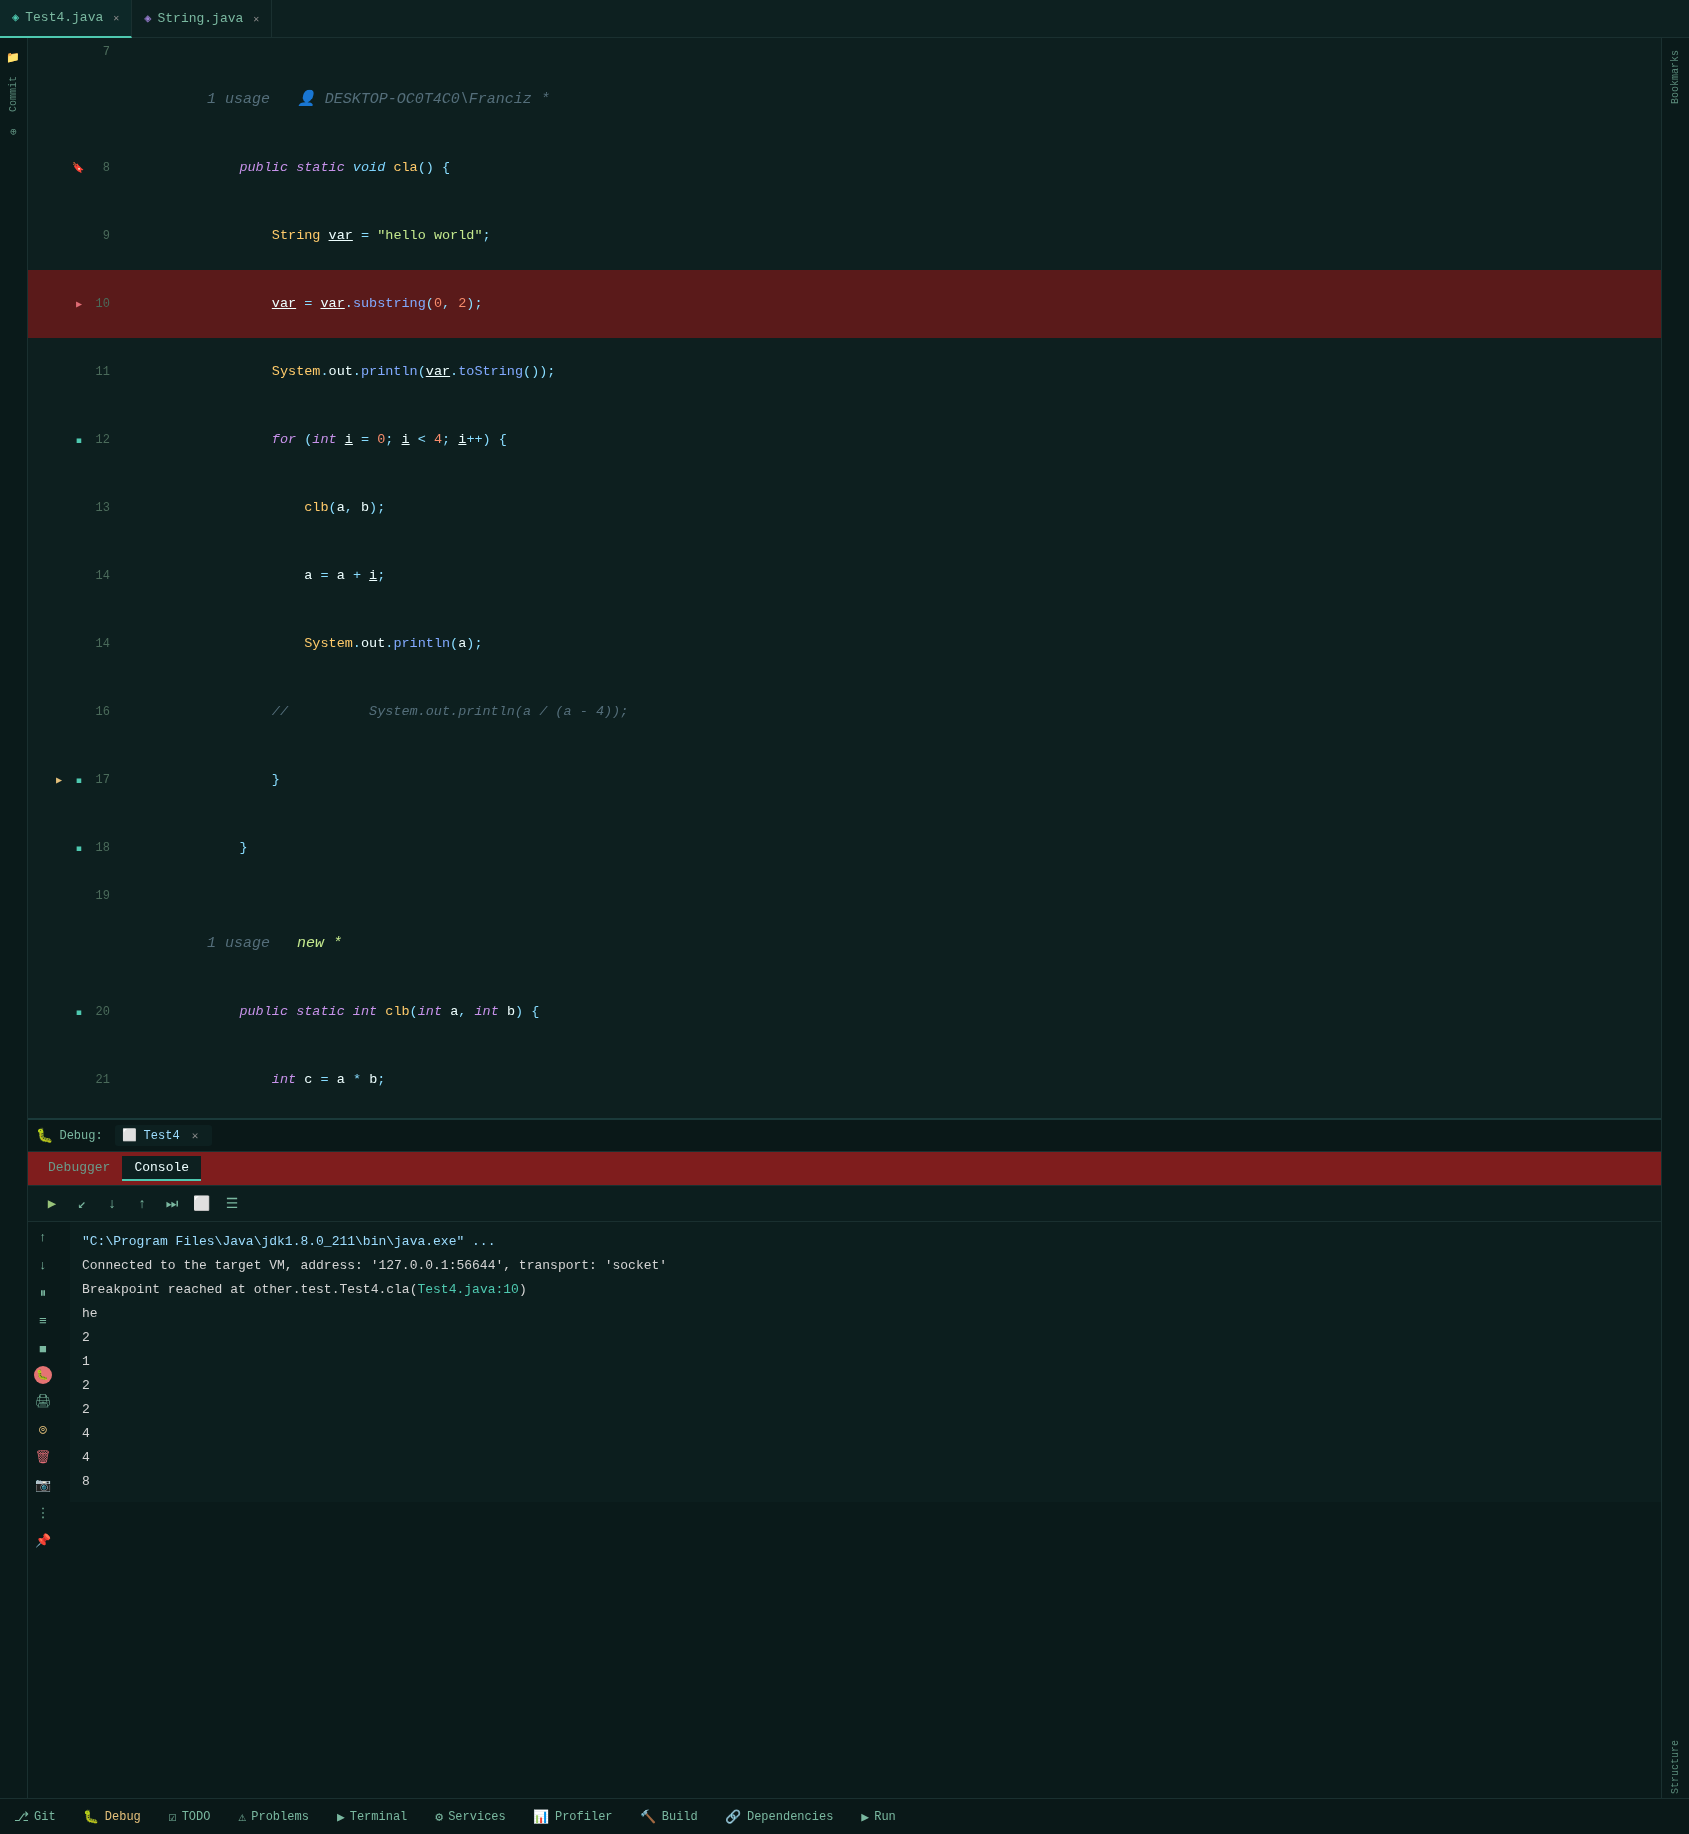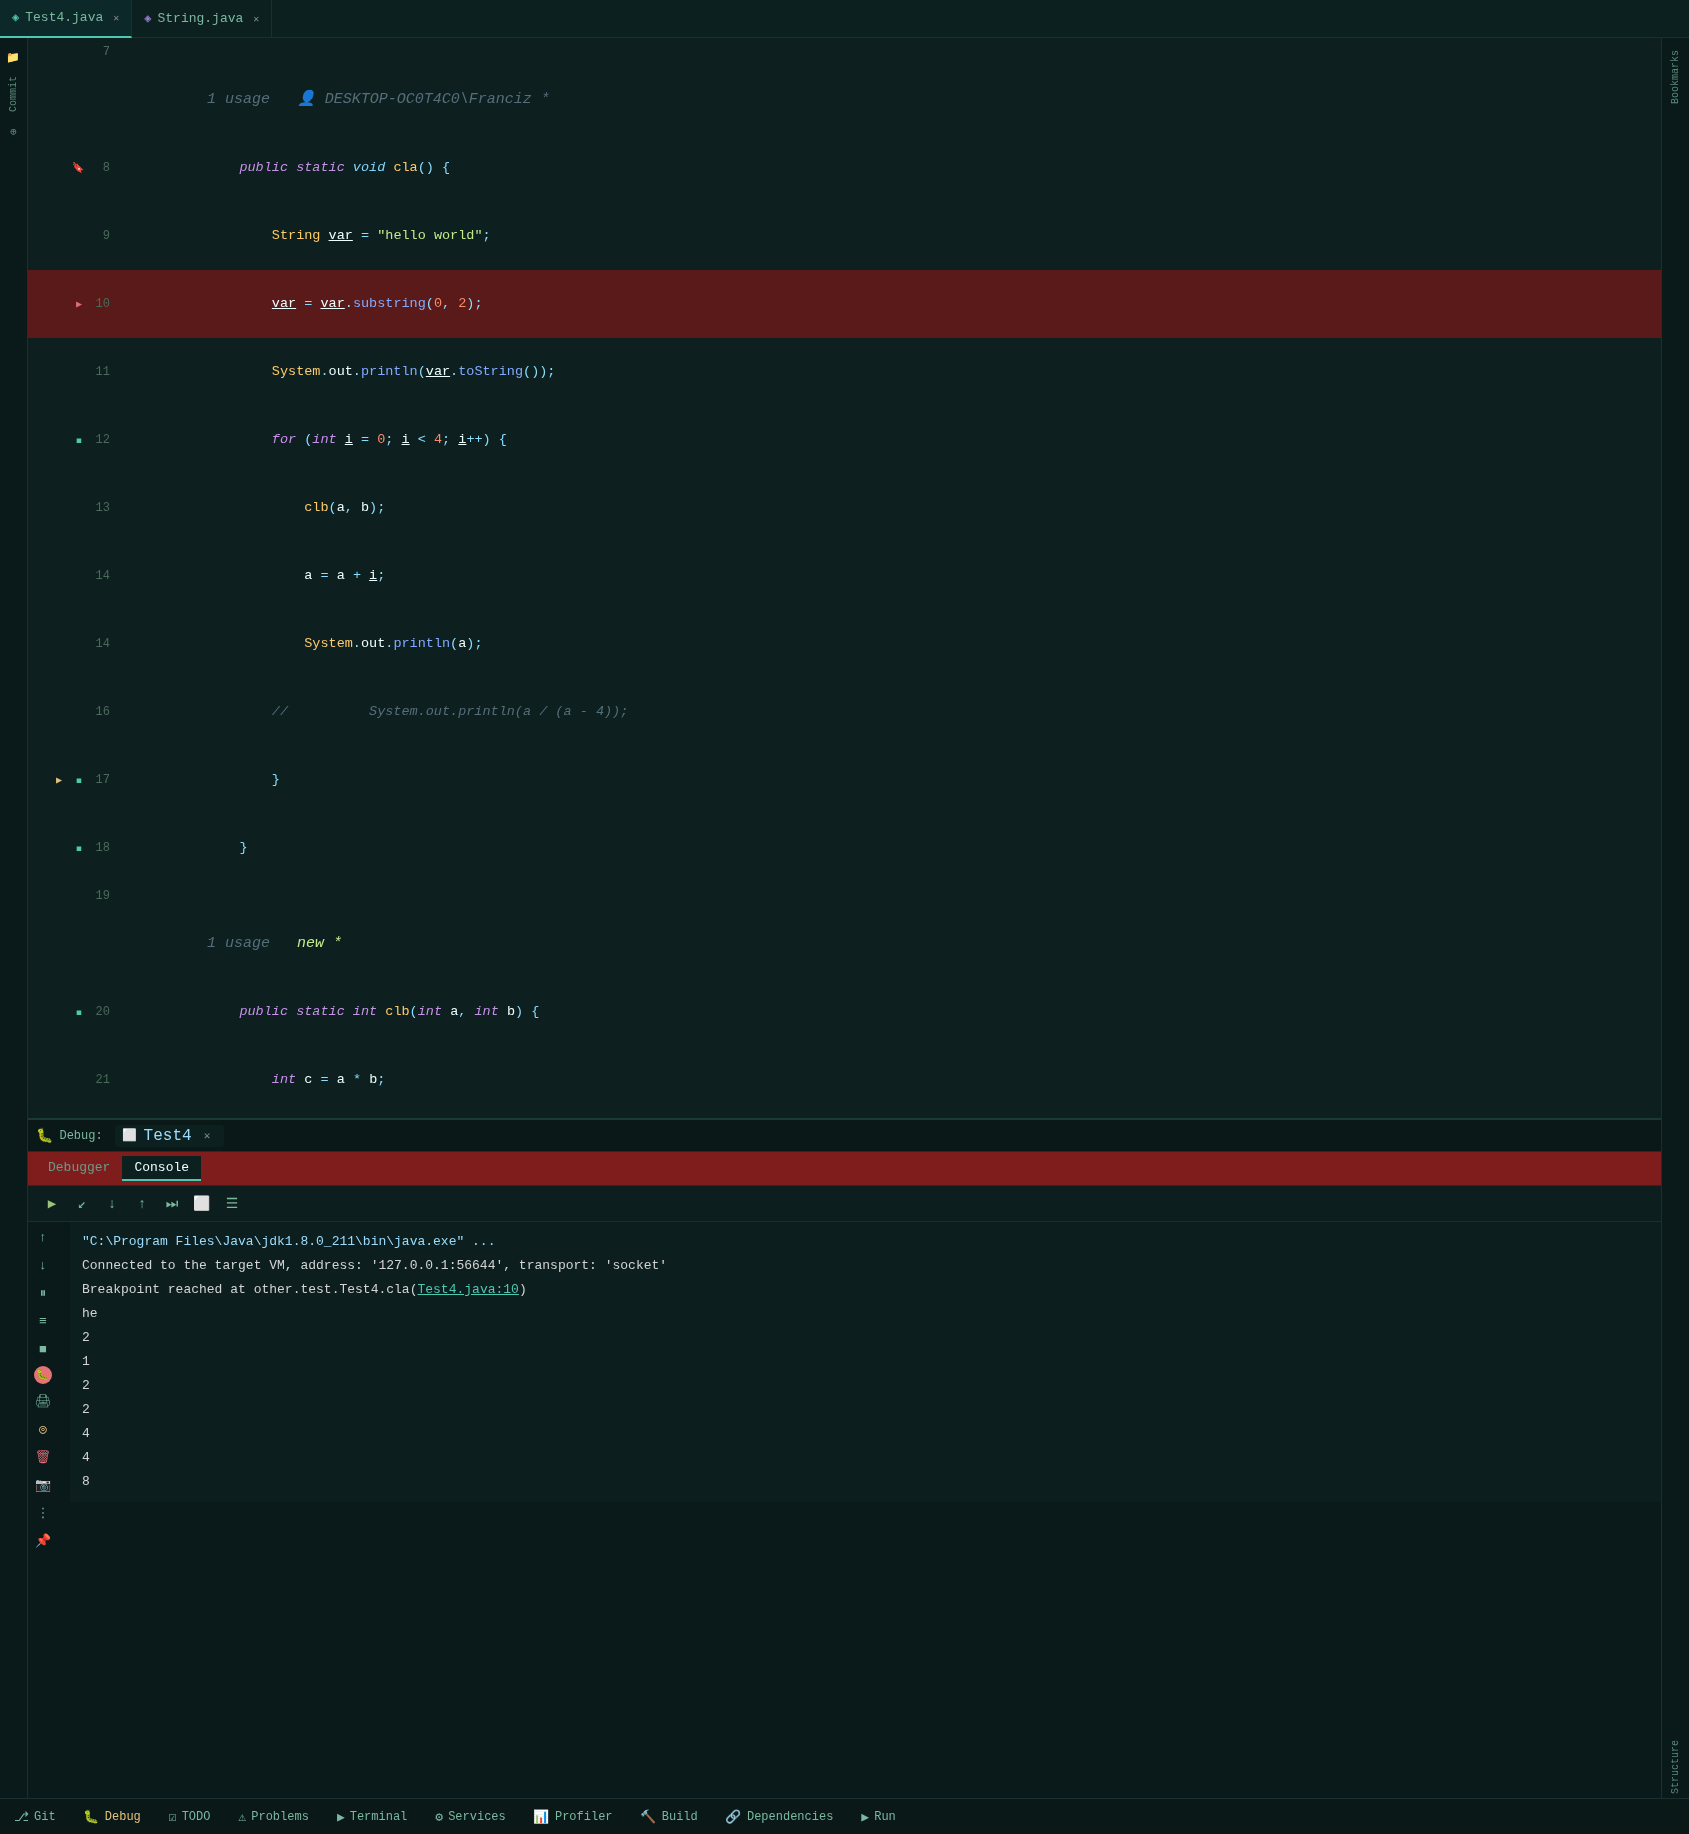--- a/index.html
+++ b/index.html
@@ -526,7 +526,7 @@
         </span>
         <div style="margin-left:8px; display:flex; align-items:center; background:#0d2020; border-radius:3px; padding: 2px 8px; gap:6px;">
           <span style="color:#888; font-size:12px;">⬜</span>
-          <span style="color:#9cdcfe; font-size:16px;">Test4</span>
+          <span style="color:#9cdcfe; font-size:12px;">Test4</span>
           <span class="debug-close-btn">✕</span>
         </div>
       </div>

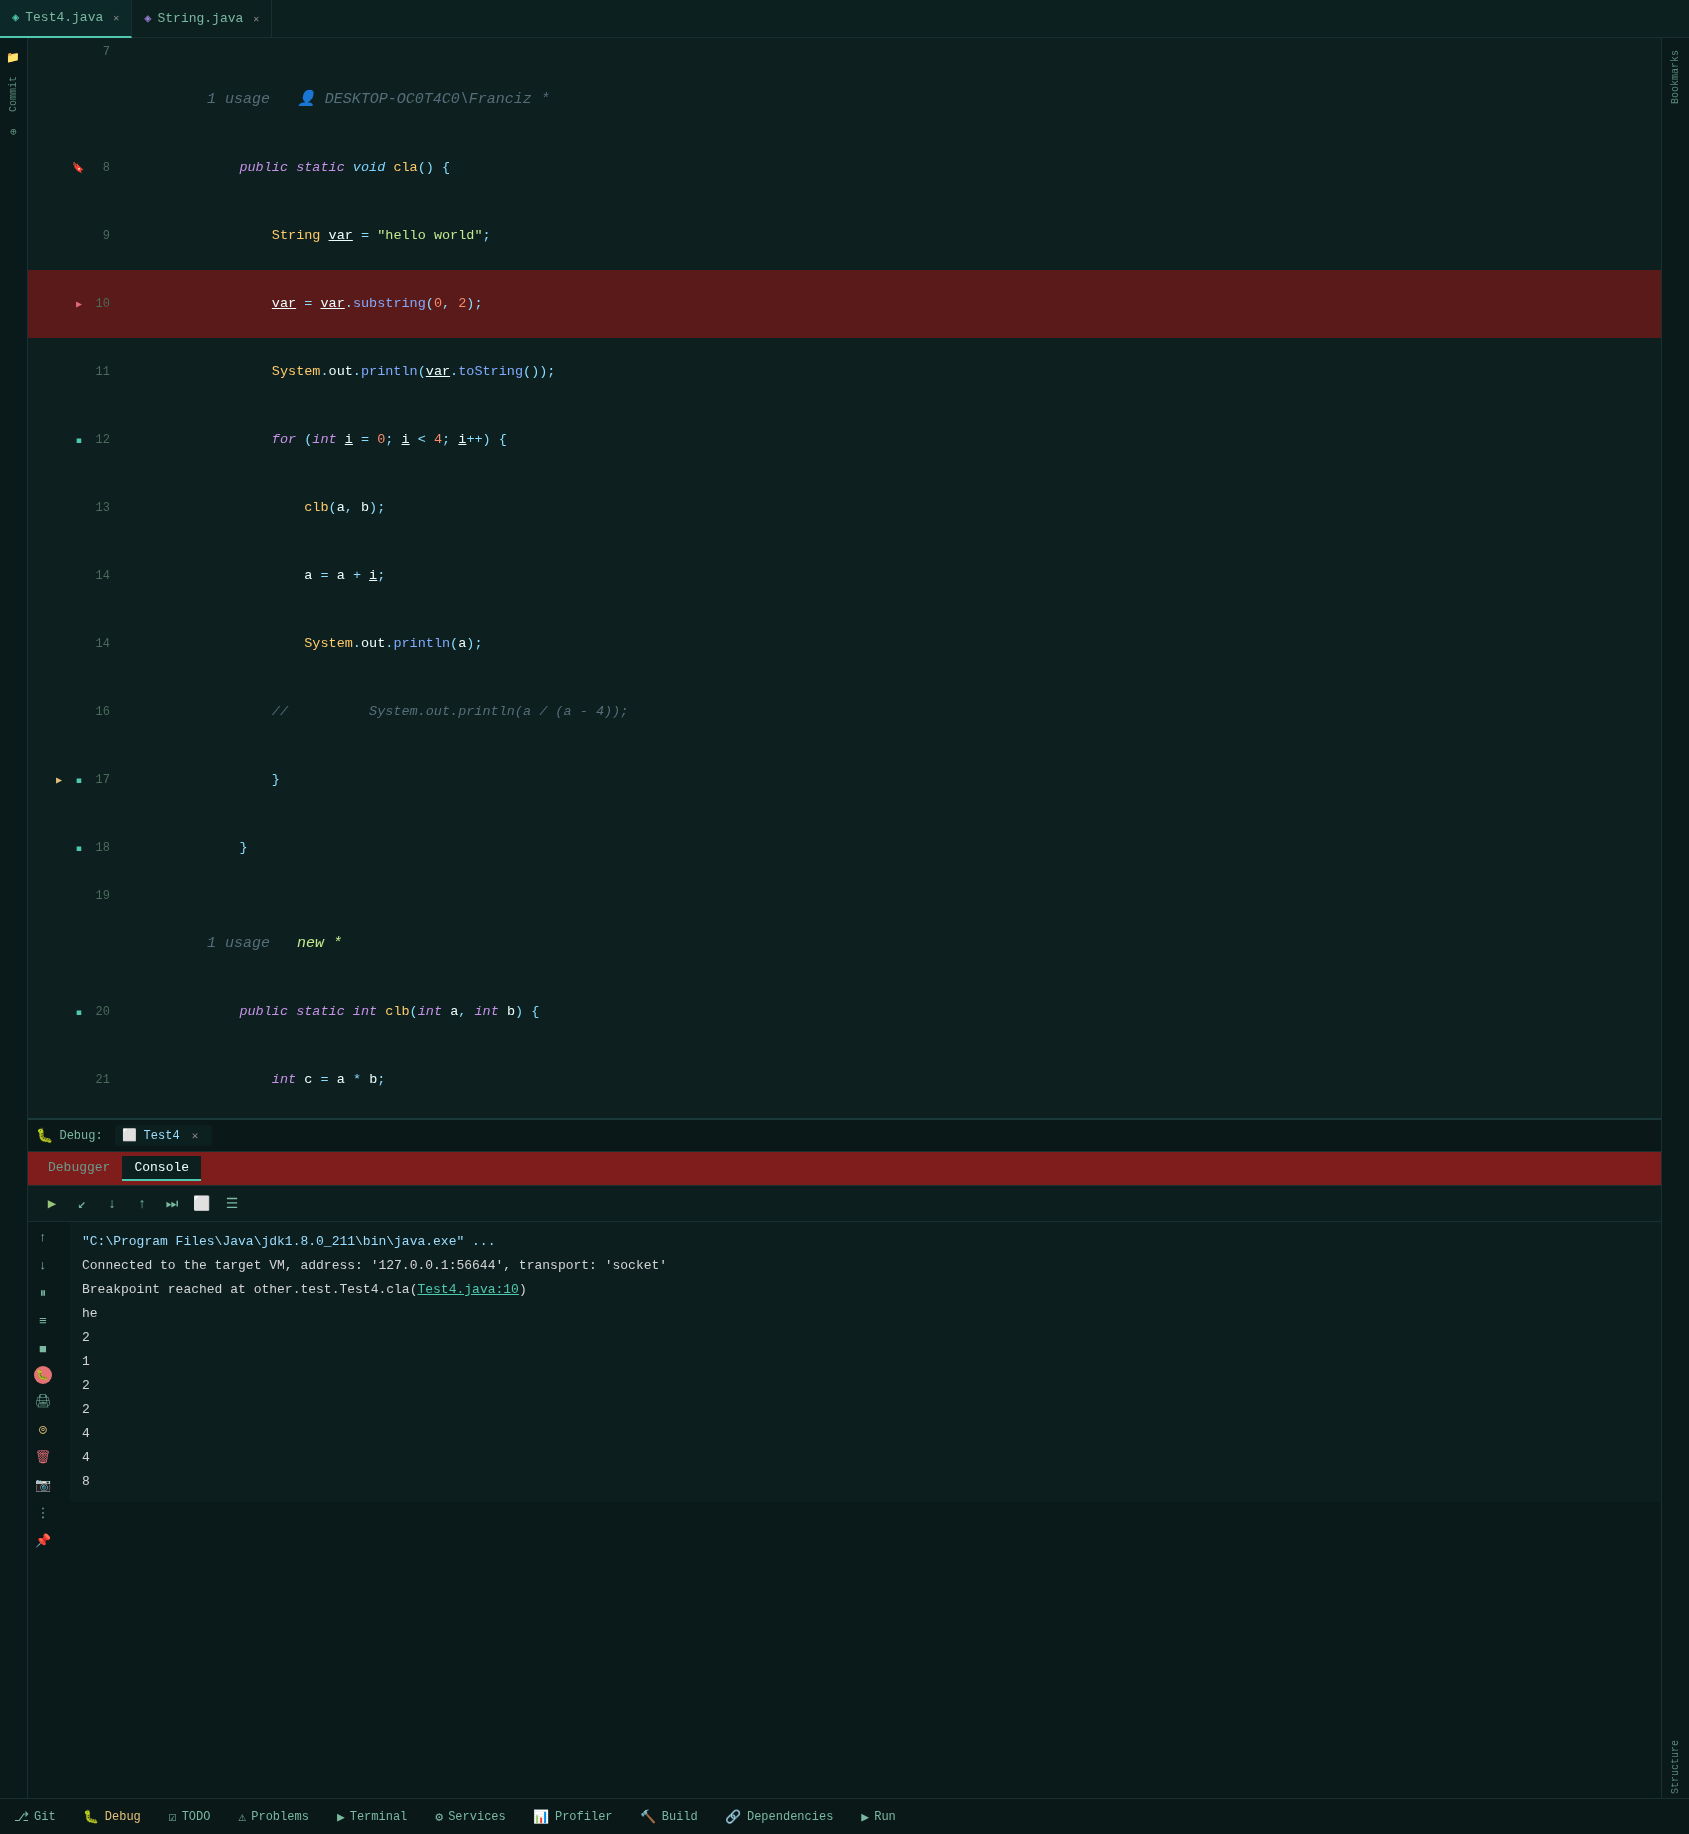--- a/index.html
+++ b/index.html
@@ -567,7 +567,7 @@
           <div class="console-area">
             <div class="console-line">"C:\Program Files\Java\jdk1.8.0_211\bin\java.exe" ...</div>
             <div class="console-line white">Connected to the target VM, address: '127.0.0.1:56644', transport: 'socket'</div>
-            <div class="console-line white">Breakpoint reached at other.test.Test4.cla(<span style="color:#4ec9b0; text-decoration:underline; cursor:pointer;">Test4.java:10</span>)</div>
+            <div class="console-line white">Breakpoint reached at other.test.Test4.cla(<span style="color:#4ec9b0; cursor:pointer;">Test4.java:10</span>)</div>
             <div class="console-line white">he</div>
             <div class="console-line white">2</div>
             <div class="console-line white">1</div>

